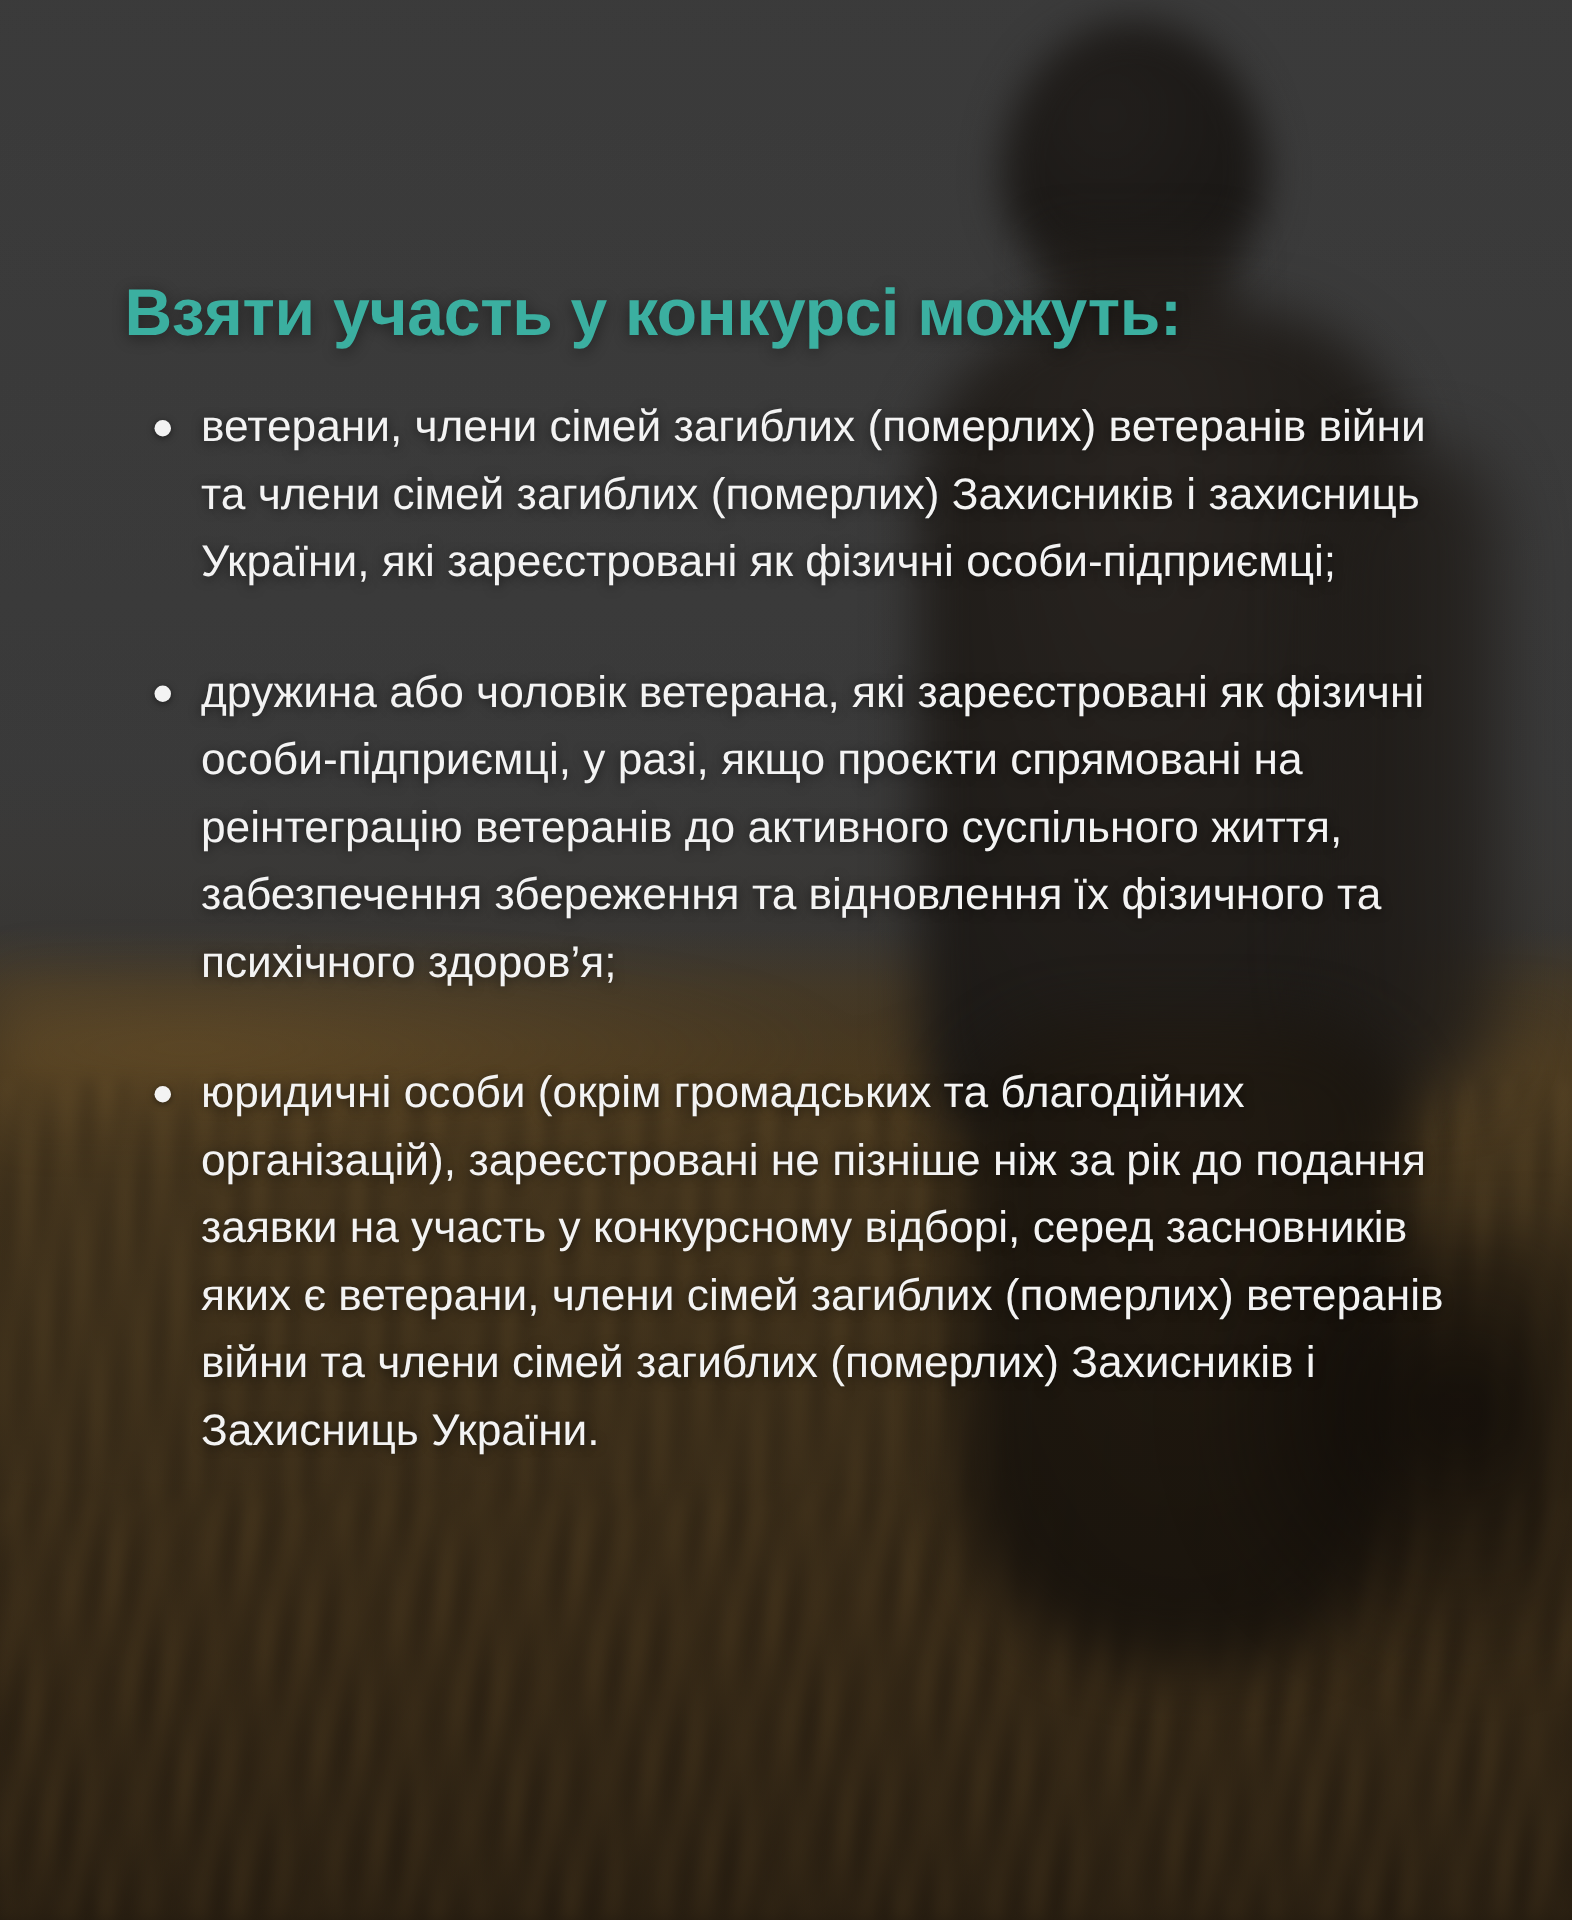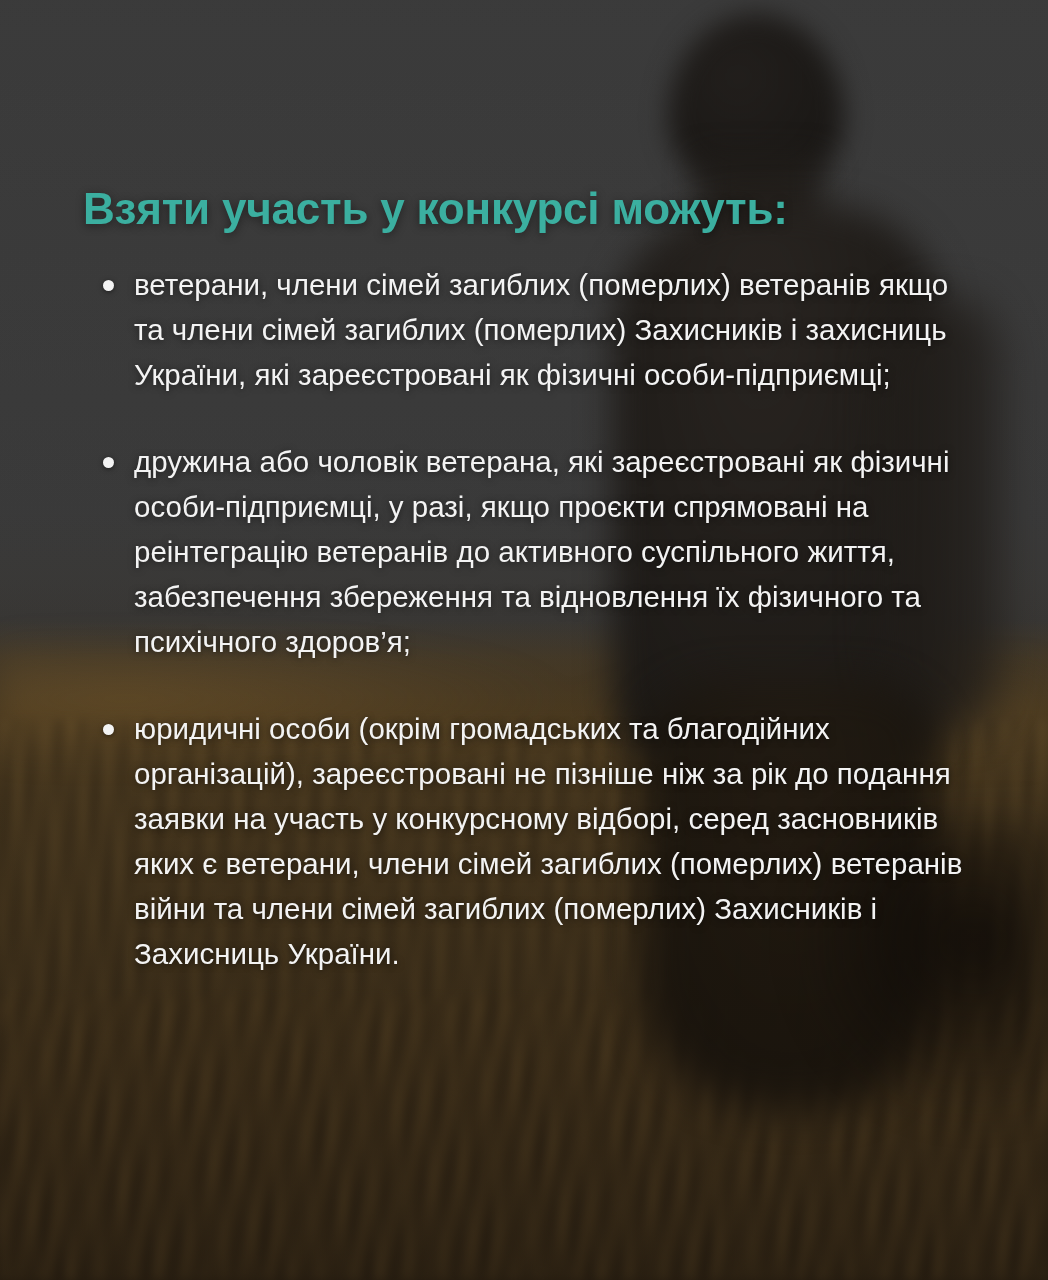--- a/index.html
+++ b/index.html
@@ -235,7 +235,7 @@
 
       <li class="bullet-item">
         <span class="bullet-dot"></span>
-        <span class="bullet-text">ветерани, члени сімей загиблих (померлих) ветеранів якщо та члени сімей загиблих (померлих) Захисників і захисниць України, які зареєстровані як фізичні особи-підприємці;</span>
+        <span class="bullet-text">ветерани, члени сімей загиблих (померлих) ветеранів війни та члени сімей загиблих (померлих) Захисників і захисниць України, які зареєстровані як фізичні особи-підприємці;</span>
       </li>
 
       <li class="bullet-item">

